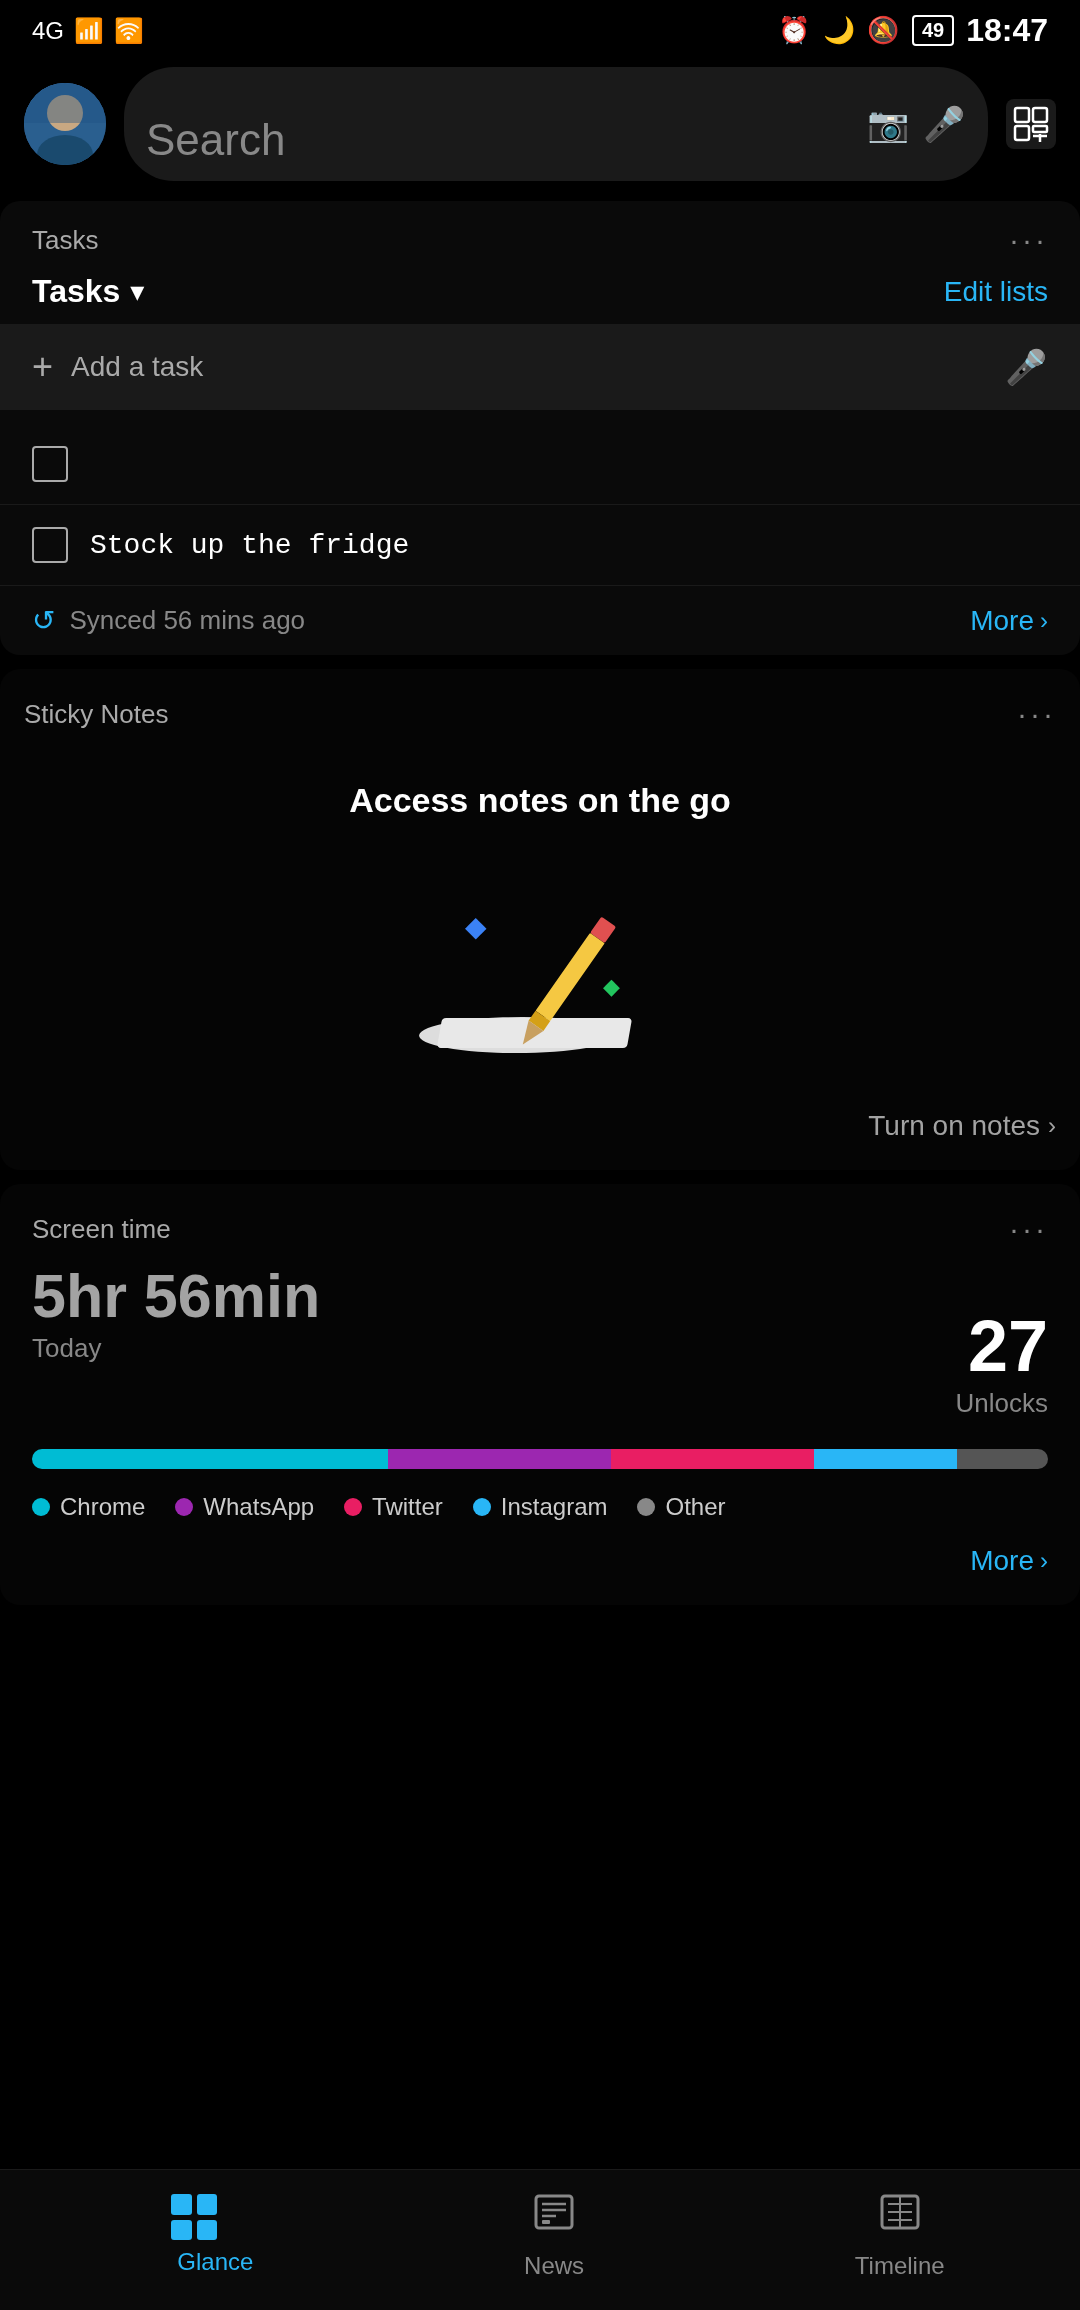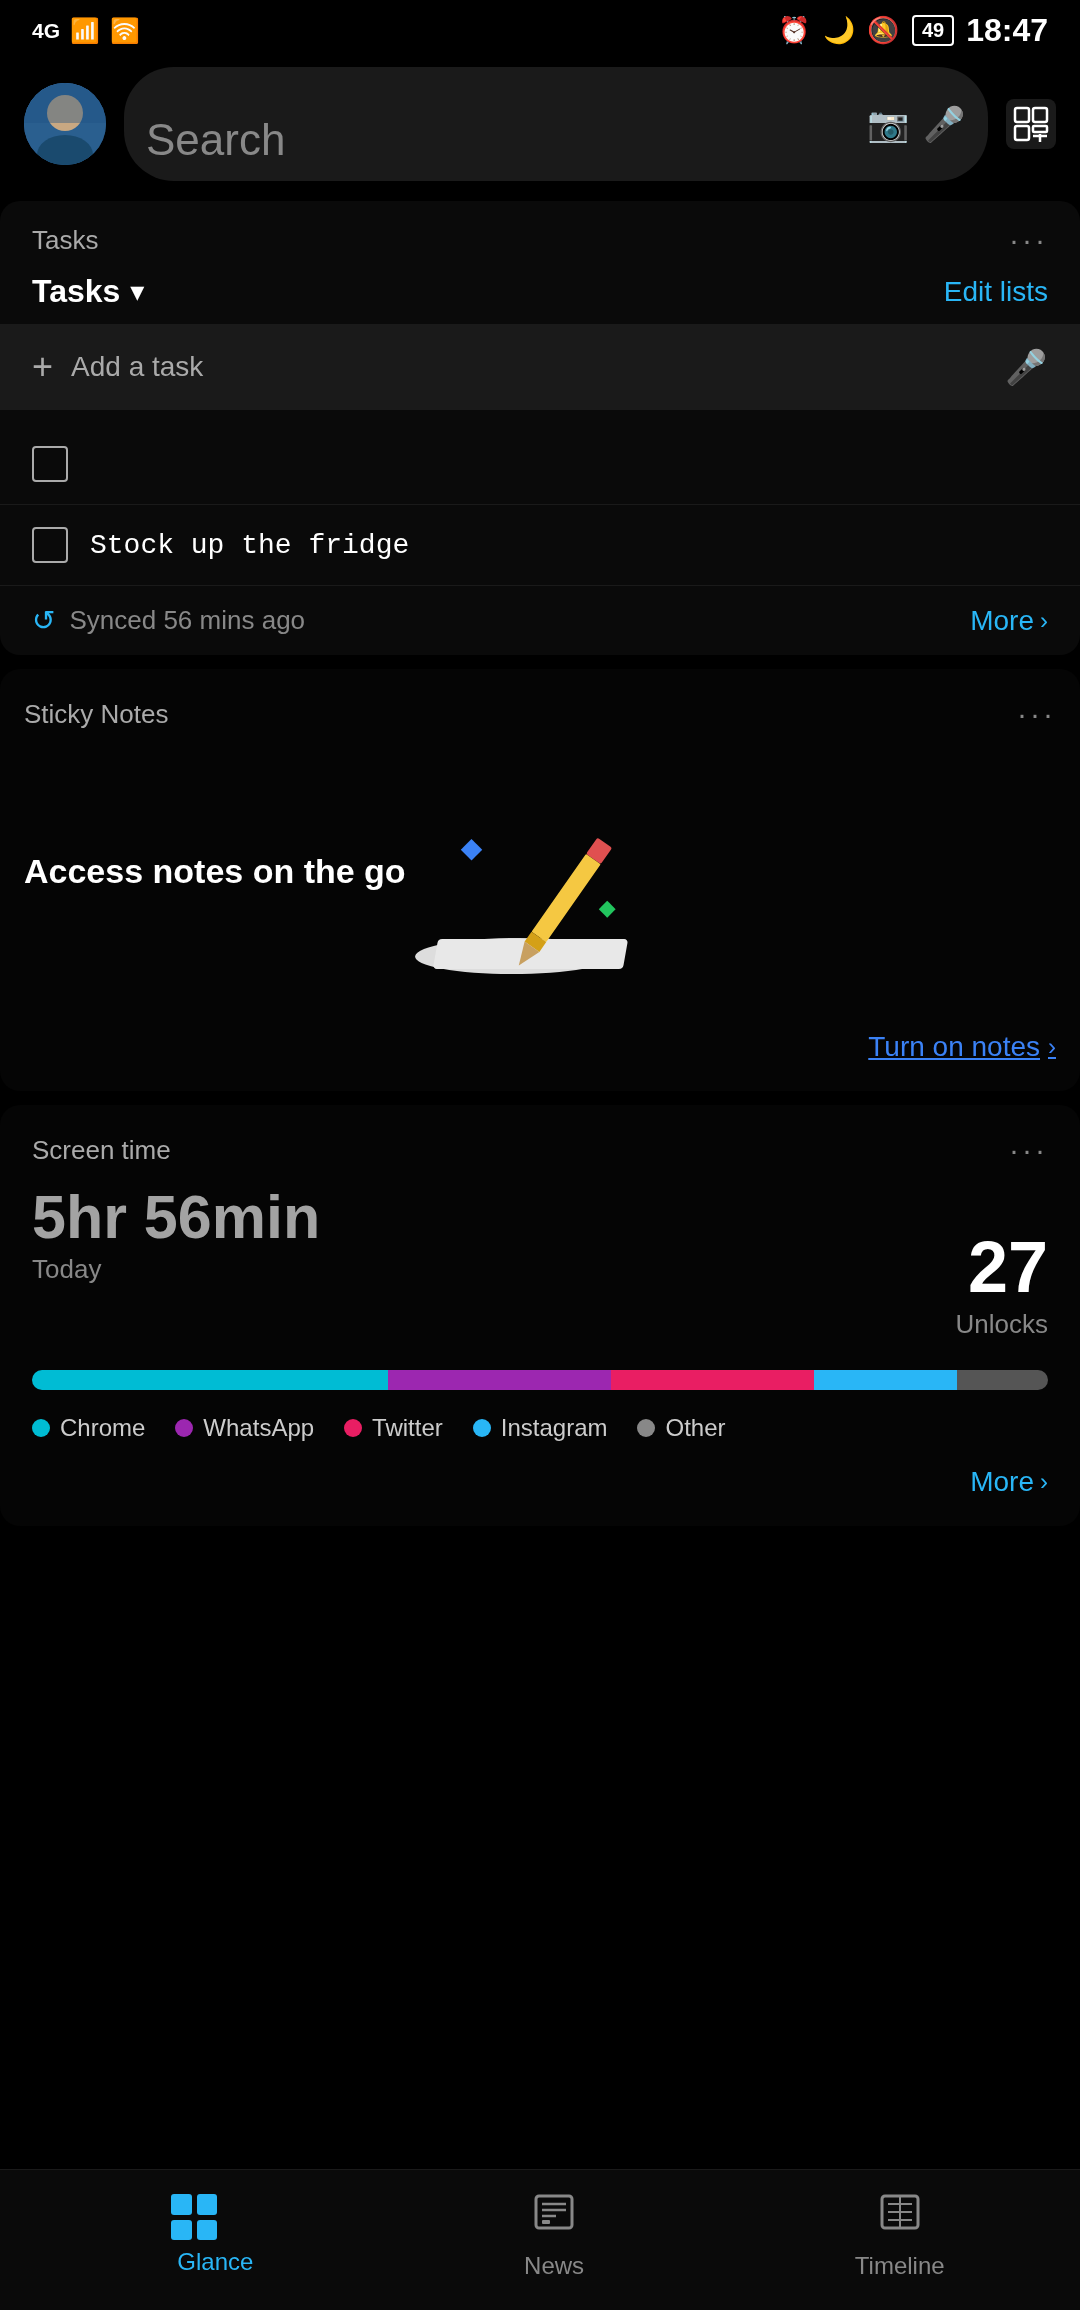--- a/index.html
+++ b/index.html
@@ -428,7 +428,7 @@
 
 <div class="status-bar">
   <div class="status-left">
-    <span style="font-size:21px;font-weight:700;">4G</span>
+    <span style="font-size:24px;font-weight:400;">4G</span>
     <span style="font-size:24px;">📶</span>
     <span style="font-size:24px;">🛜</span>
   </div>

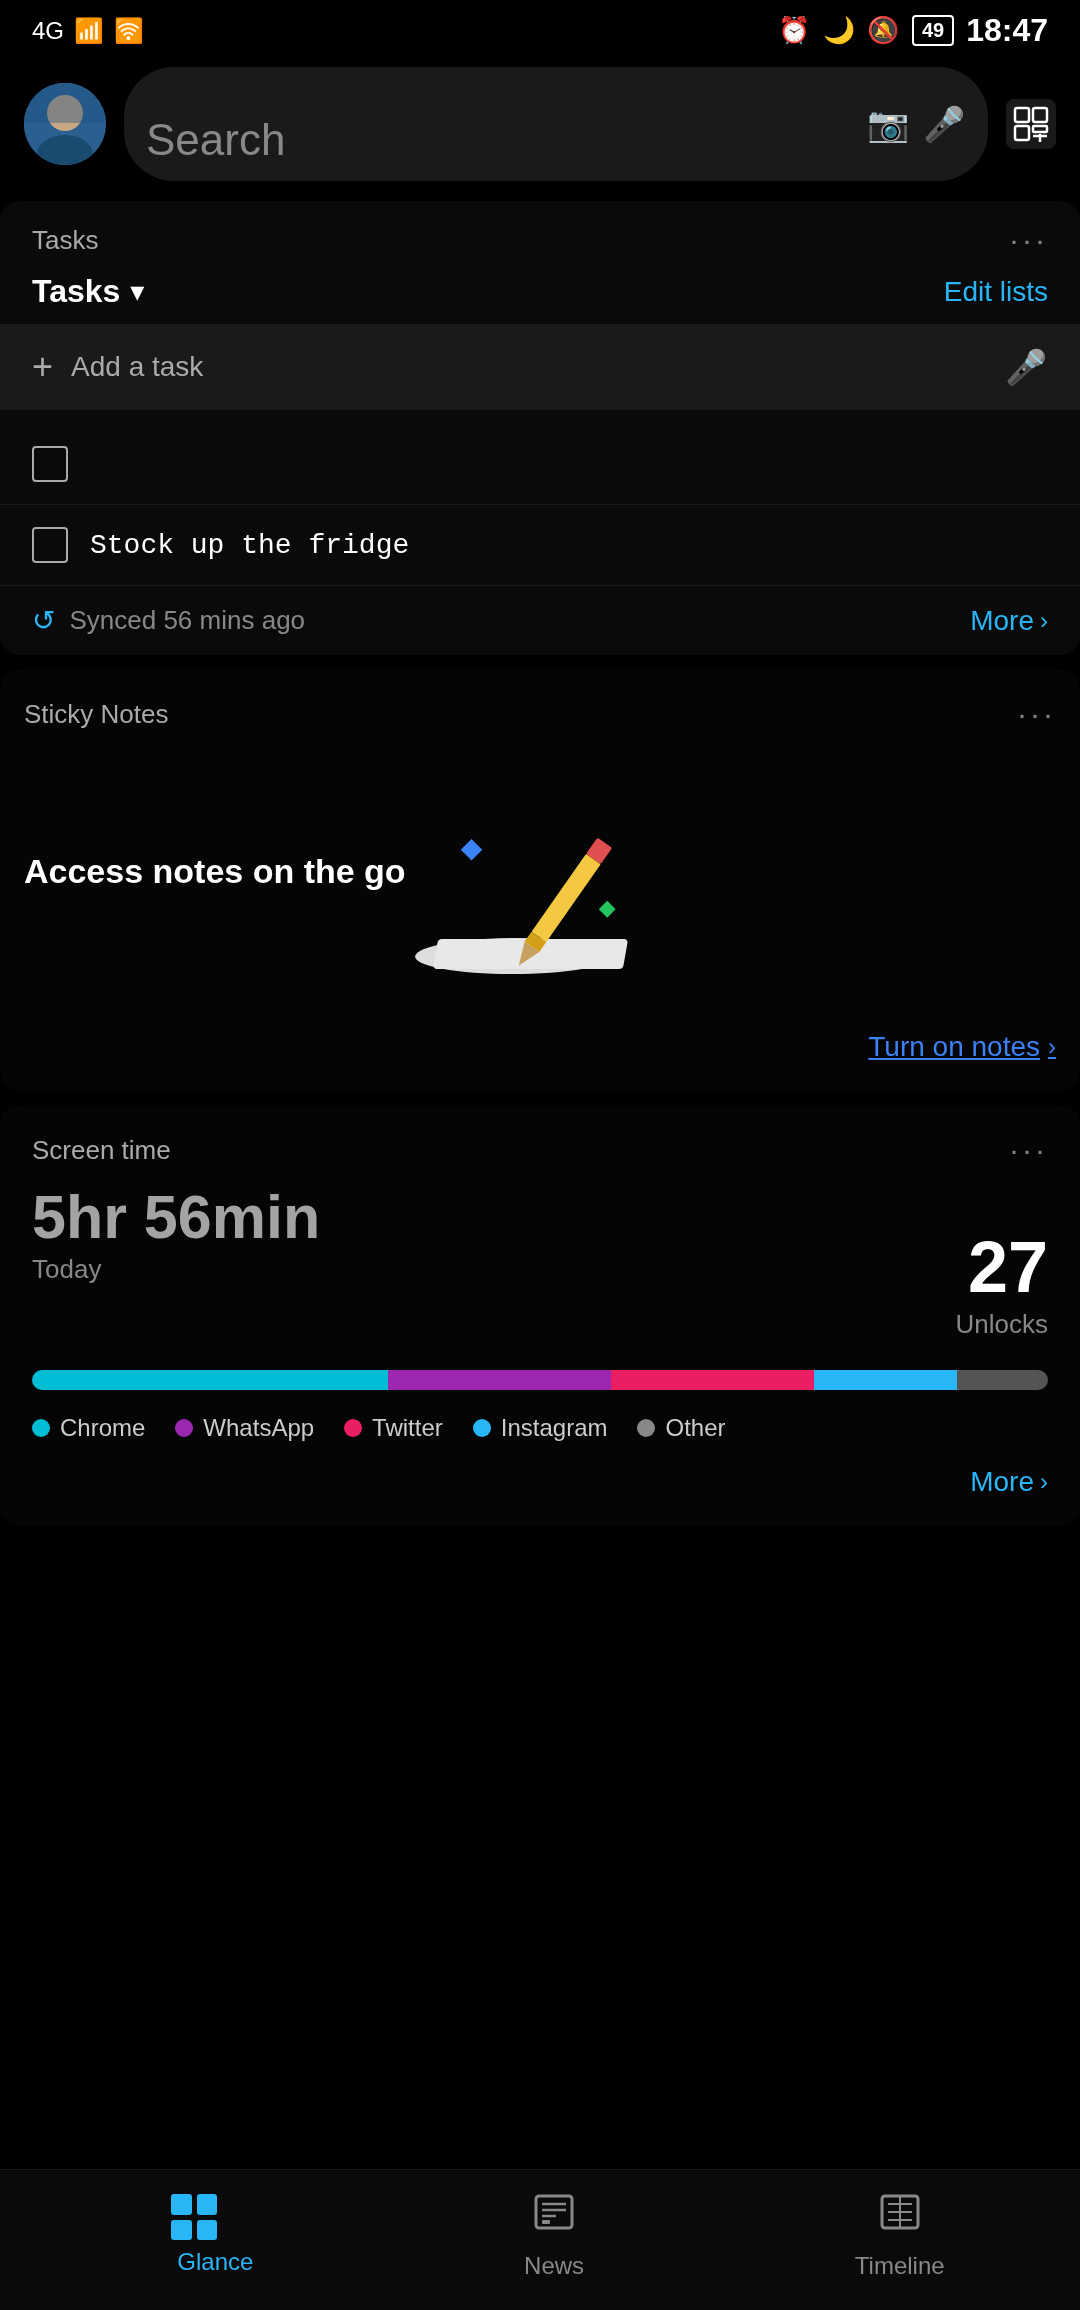--- a/index.html
+++ b/index.html
@@ -250,6 +250,7 @@
     }
     .sticky-content {
       display: flex;
+      flex-direction: column;
       align-items: center;
       padding: 30px 0 10px 0;
     }

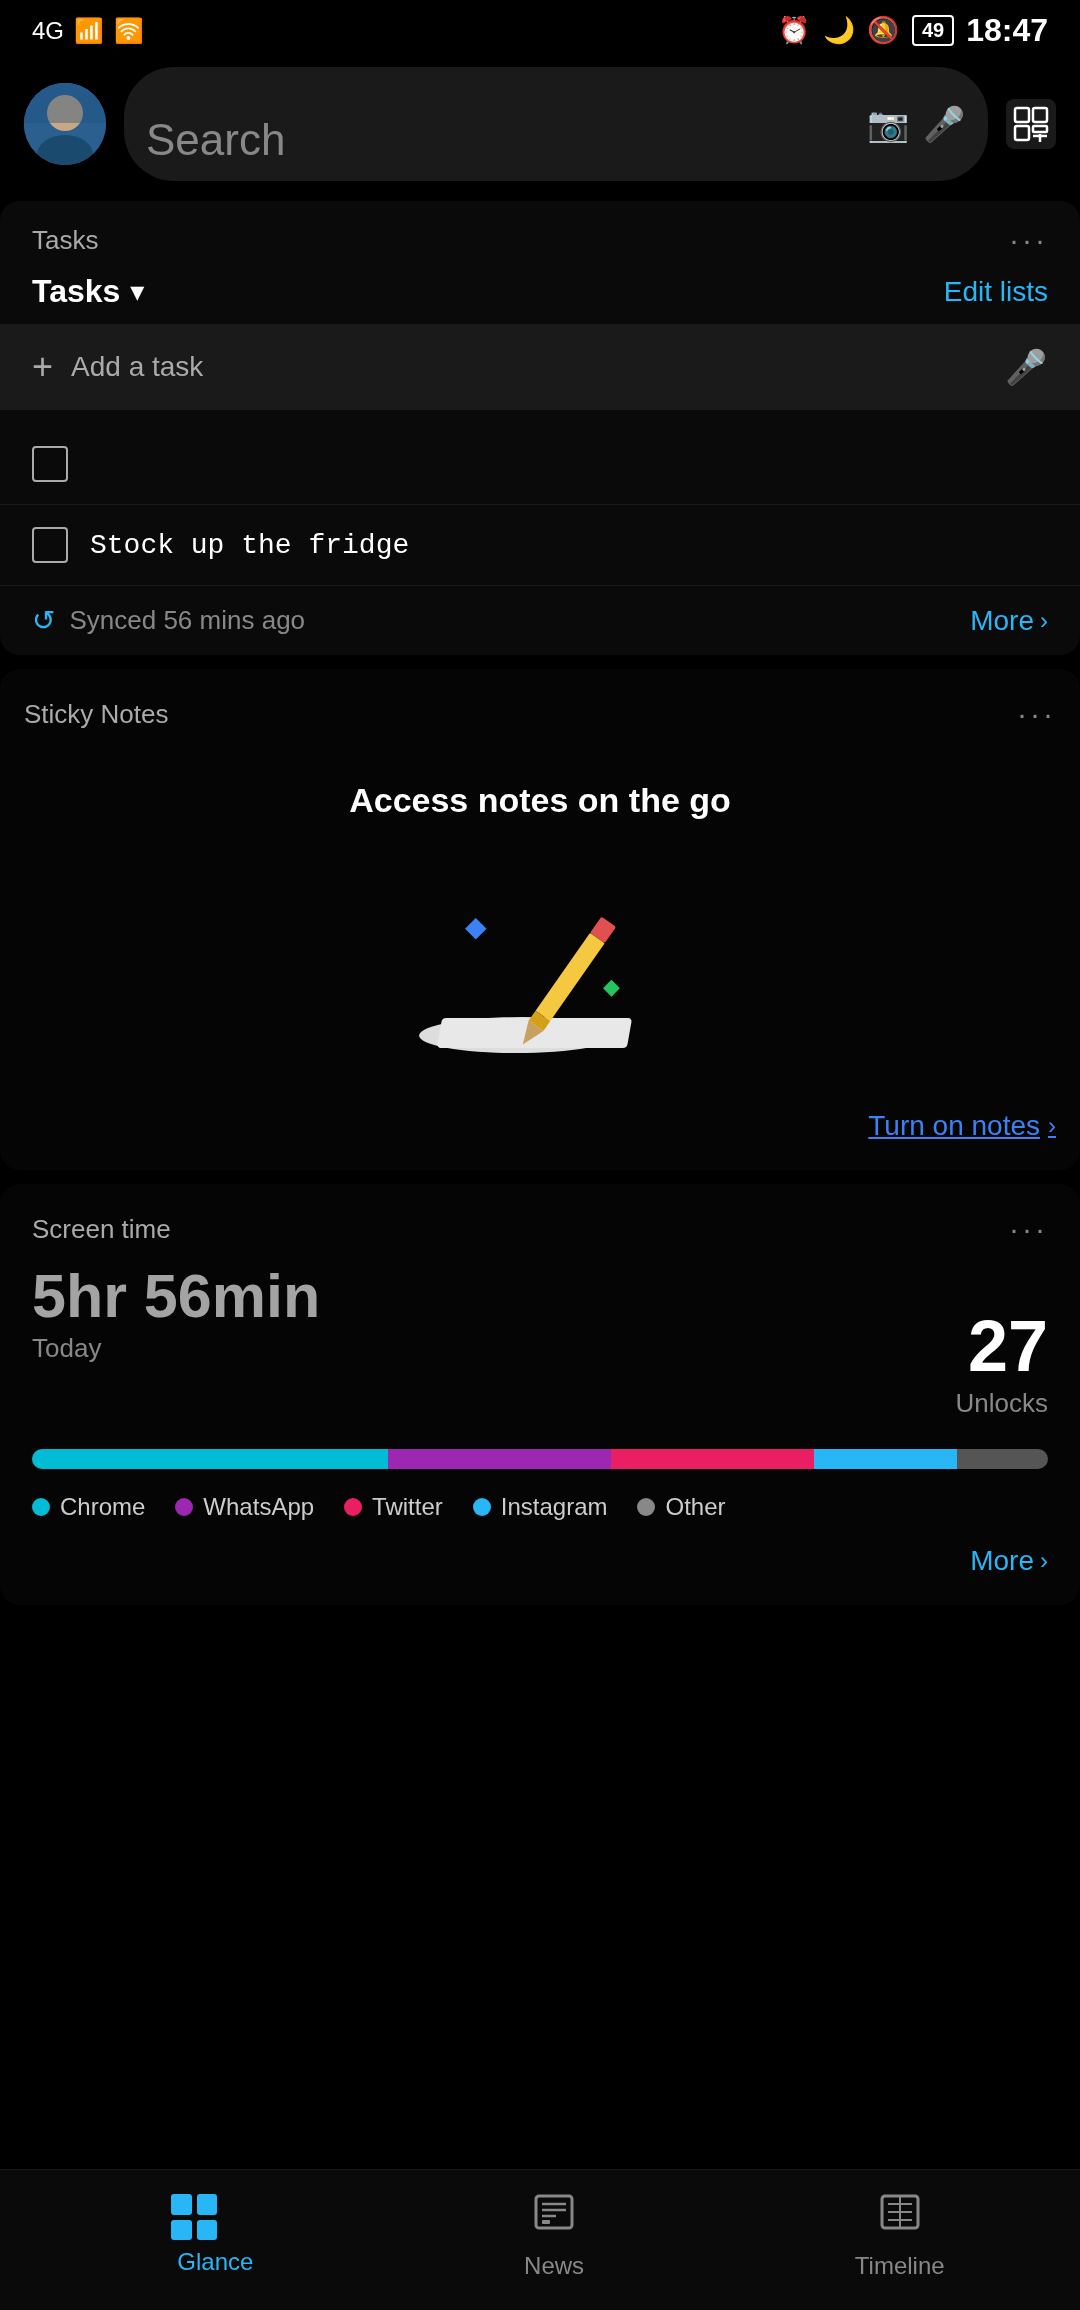--- a/index.html
+++ b/index.html
@@ -288,12 +288,11 @@
     }
     .turn-on-btn {
       font-size: 28px;
-      color: #3b82f6;
+      color: #a3a3a3;
       cursor: pointer;
       display: flex;
       align-items: center;
       gap: 8px;
-      text-decoration: underline;
     }
 
     

